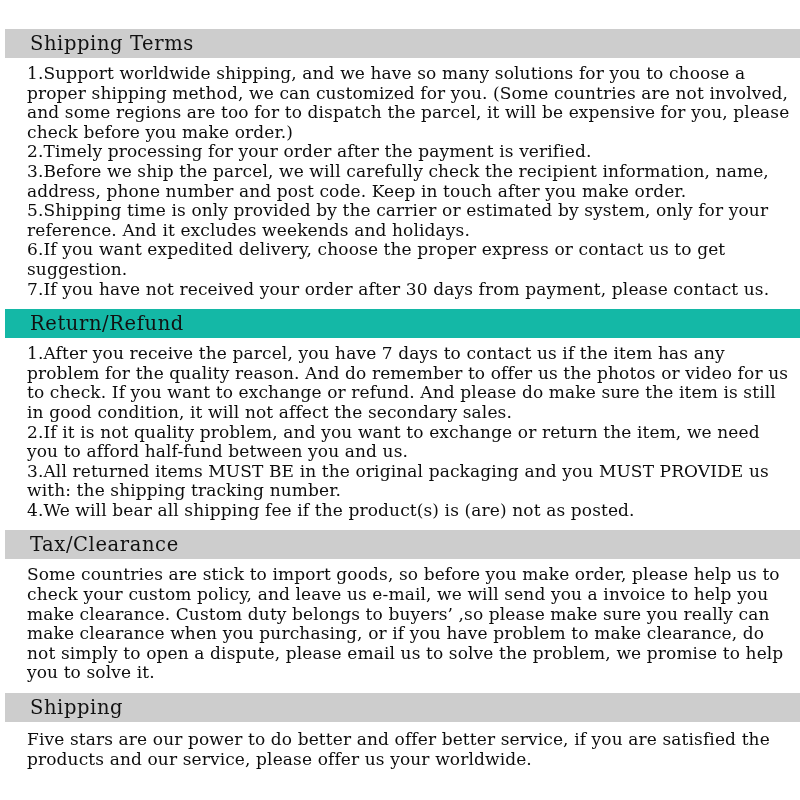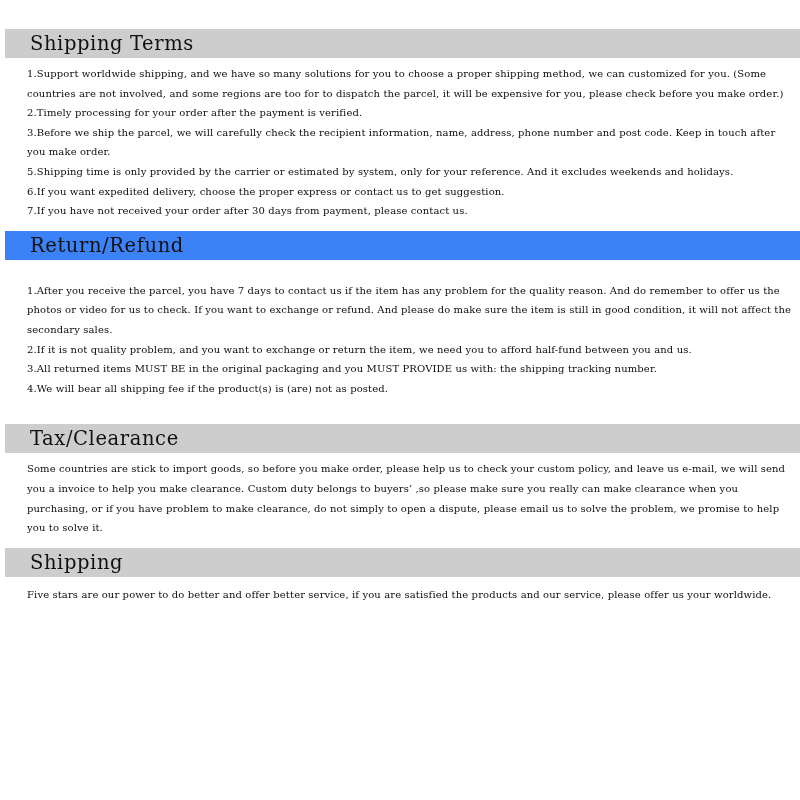--- a/index.html
+++ b/index.html
@@ -42,7 +42,7 @@
     padding-right: 6px;
     padding-top: 6px;
     padding-bottom: 6px;
-    font-size: 10px;
+    font-size: 17px;
     line-height: 19.6px;
     font-family: "DejaVu Serif", "Liberation Serif", serif;
     color: #0d0d0d;

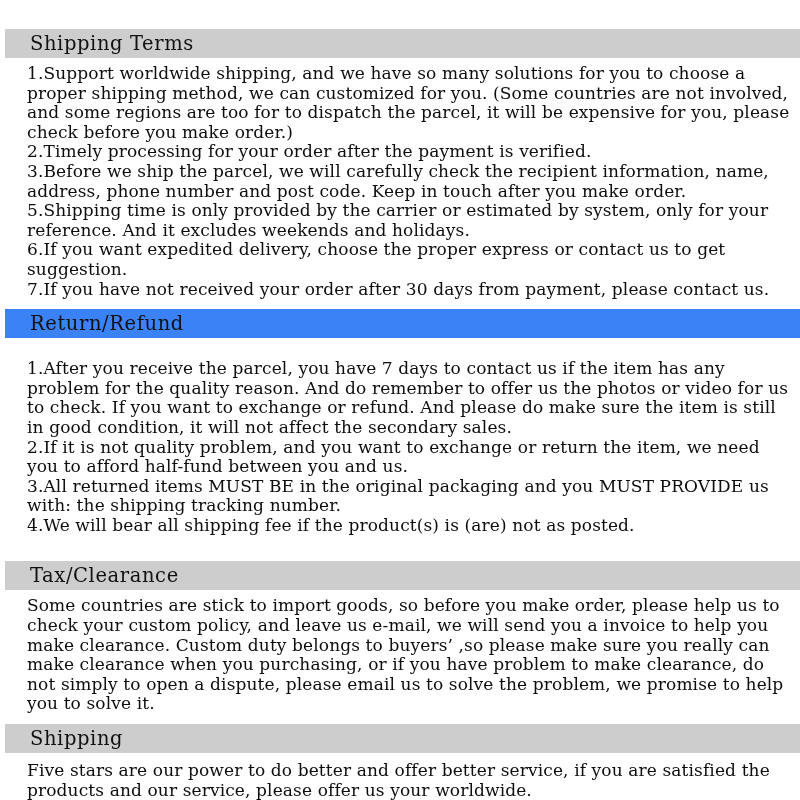--- a/index.html
+++ b/index.html
@@ -81,7 +81,7 @@
   </section>
 
   <section class="section sec-return">
-    <div class="section-header" style="background: #3b82f6;">Return/Refund</div>
+    <div class="section-header" style="background: #14b8a6;">Return/Refund</div>
     <div class="section-body">
       <p class="para">1.After you receive the parcel, you have 7 days to contact us if the item has any problem for the quality reason. And do remember to offer us the photos or video for us to check. If you want to exchange or refund. And please do make sure the item is still in good condition, it will not affect the secondary sales.
 2.If it is not quality problem, and you want to exchange or return the item, we need you to afford half-fund between you and us.

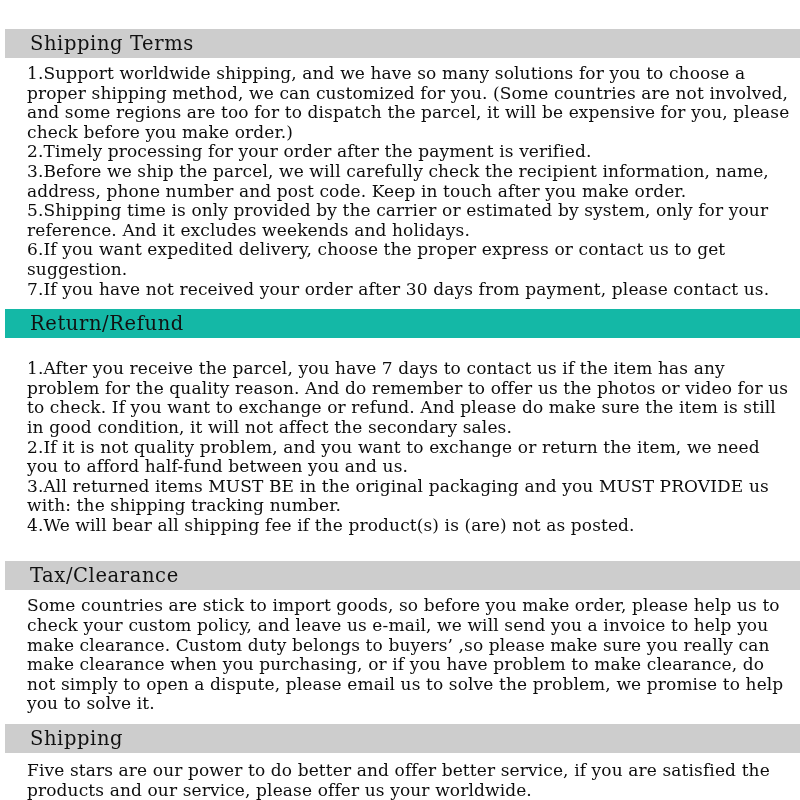--- a/index.html
+++ b/index.html
@@ -57,7 +57,7 @@
   
   .sec-shipping .section-body { padding-top: 6px; }
   .sec-return   .section-header { margin-top: 4px; }
-  .sec-return   .section-body { padding-top: 21px; }
+  .sec-return   .section-body { padding-top: 6px; }
   .sec-tax      .section-header { margin-top: 20px; }
   .sec-tax      .section-body { }
   .sec-feedback .section-header { margin-top: 4px; }

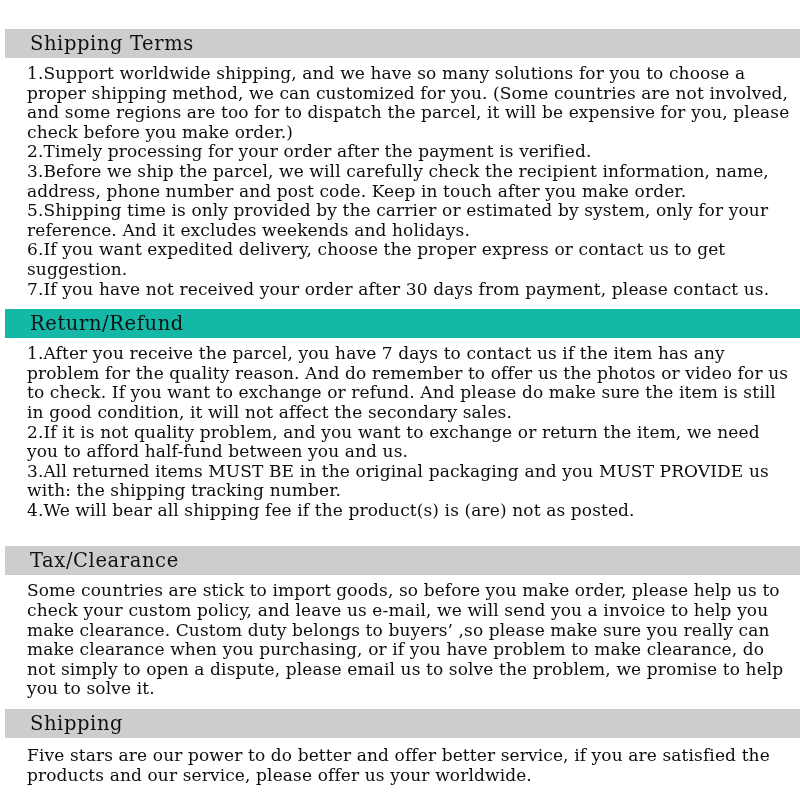--- a/index.html
+++ b/index.html
@@ -58,7 +58,7 @@
   .sec-shipping .section-body { padding-top: 6px; }
   .sec-return   .section-header { margin-top: 4px; }
   .sec-return   .section-body { padding-top: 6px; }
-  .sec-tax      .section-header { margin-top: 20px; }
+  .sec-tax      .section-header { margin-top: 4px; }
   .sec-tax      .section-body { }
   .sec-feedback .section-header { margin-top: 4px; }
   .sec-feedback .section-body { padding-top: 8px; }

